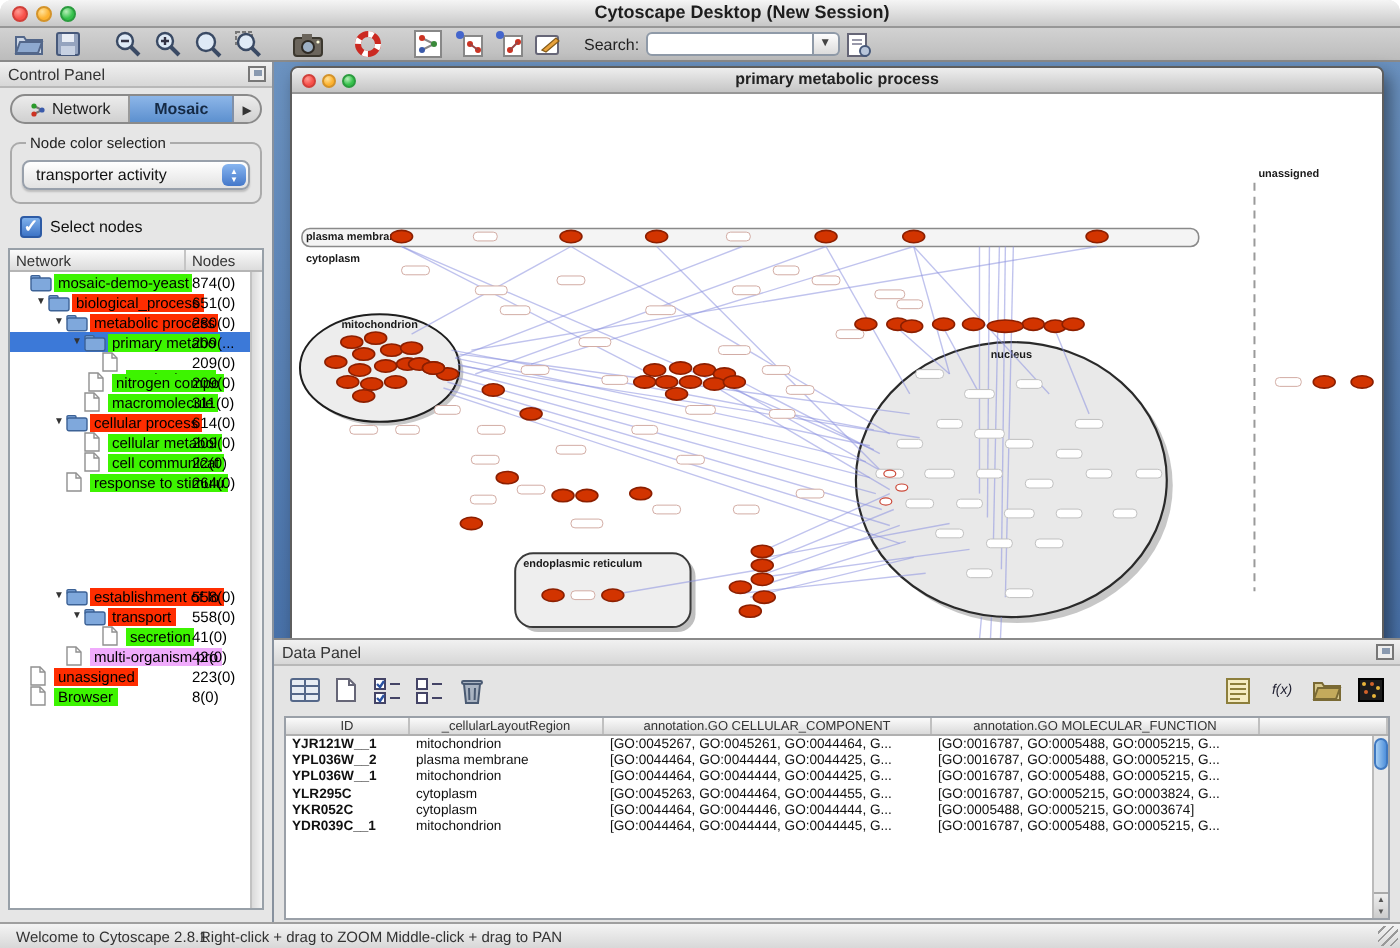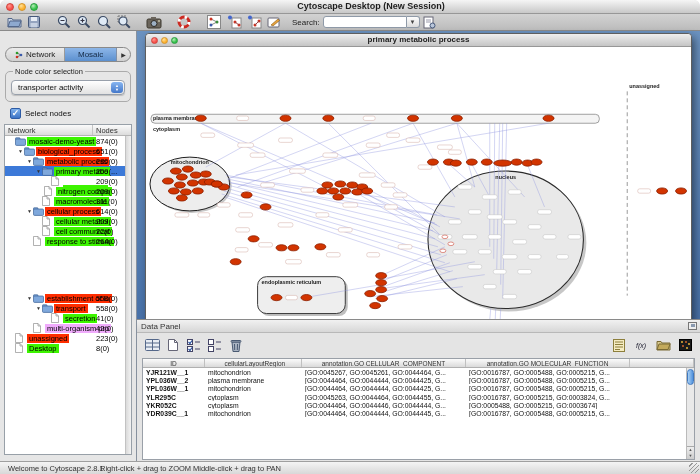--- a/index.html
+++ b/index.html
@@ -224,6 +224,10 @@
   </div>
 
   <div class="control-panel">
+    <div class="panel-head">
+      <span>Control Panel</span>
+      <span class="float-ic"></span>
+    </div>
     <div class="cp-tabs">
       <div class="seg net">
         <svg width="8" height="8" viewBox="0 0 8 8">

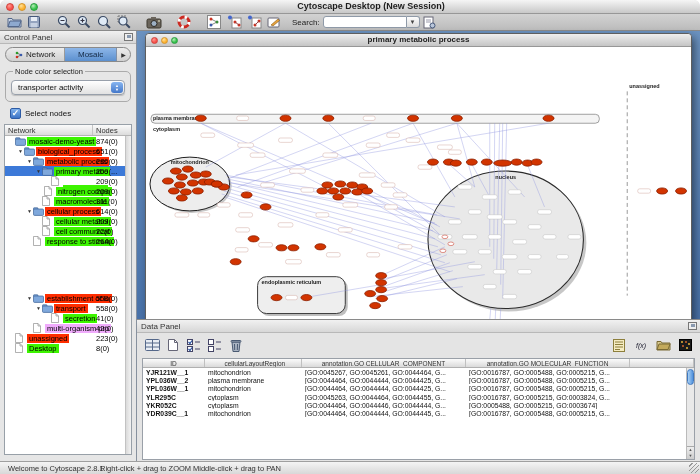--- a/index.html
+++ b/index.html
@@ -33,7 +33,7 @@
 .cp-tabs { position:absolute; left:5px; right:5px; top:16px; height:15px; display:flex; border:1px solid #8a8a8a; border-radius:9px; overflow:hidden; background:linear-gradient(#ececec,#d0d0d0); font-size:8px; }
 .seg { display:flex; align-items:center; justify-content:center; gap:3px; }
 .seg.net { flex:1.15; border-right:1px solid #9a9a9a; color:#222; }
-.seg.mosaic { flex:1; background:linear-gradient(#8db6e8,#5c90cf); font-weight:normal; color:#152a45; border-right:1px solid #8090a8; }
+.seg.mosaic { flex:1; background:linear-gradient(#8db6e8,#5c90cf); font-weight:bold; color:#152a45; border-right:1px solid #8090a8; }
 .seg.more { width:13px; font-size:6px; color:#333; }
 .groupbox { position:absolute; left:5px; right:5px; top:40px; height:31px; border:1px solid #ababab; border-radius:5px; }
 .glabel { position:absolute; top:-5px; left:7px; background:#e6e6e6; padding:0 2px; font-size:7.5px; color:#222; }

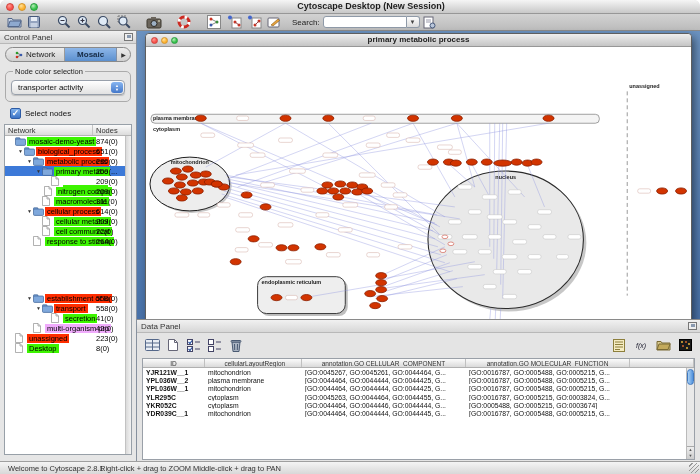--- a/index.html
+++ b/index.html
@@ -448,7 +448,7 @@
                 <path d="M5 0.5v2.5h2.5" fill="none" stroke="#909090" stroke-width="0.7"></path>
               </svg>
             </span>
-            <span class="tlabel" style="background: rgb(61, 244, 0);">Desktop</span>
+            <span class="tlabel" style="background: rgb(61, 244, 0);">Browser</span>
             <span class="tnodes">8(0)</span>
           </div>
         </div>

